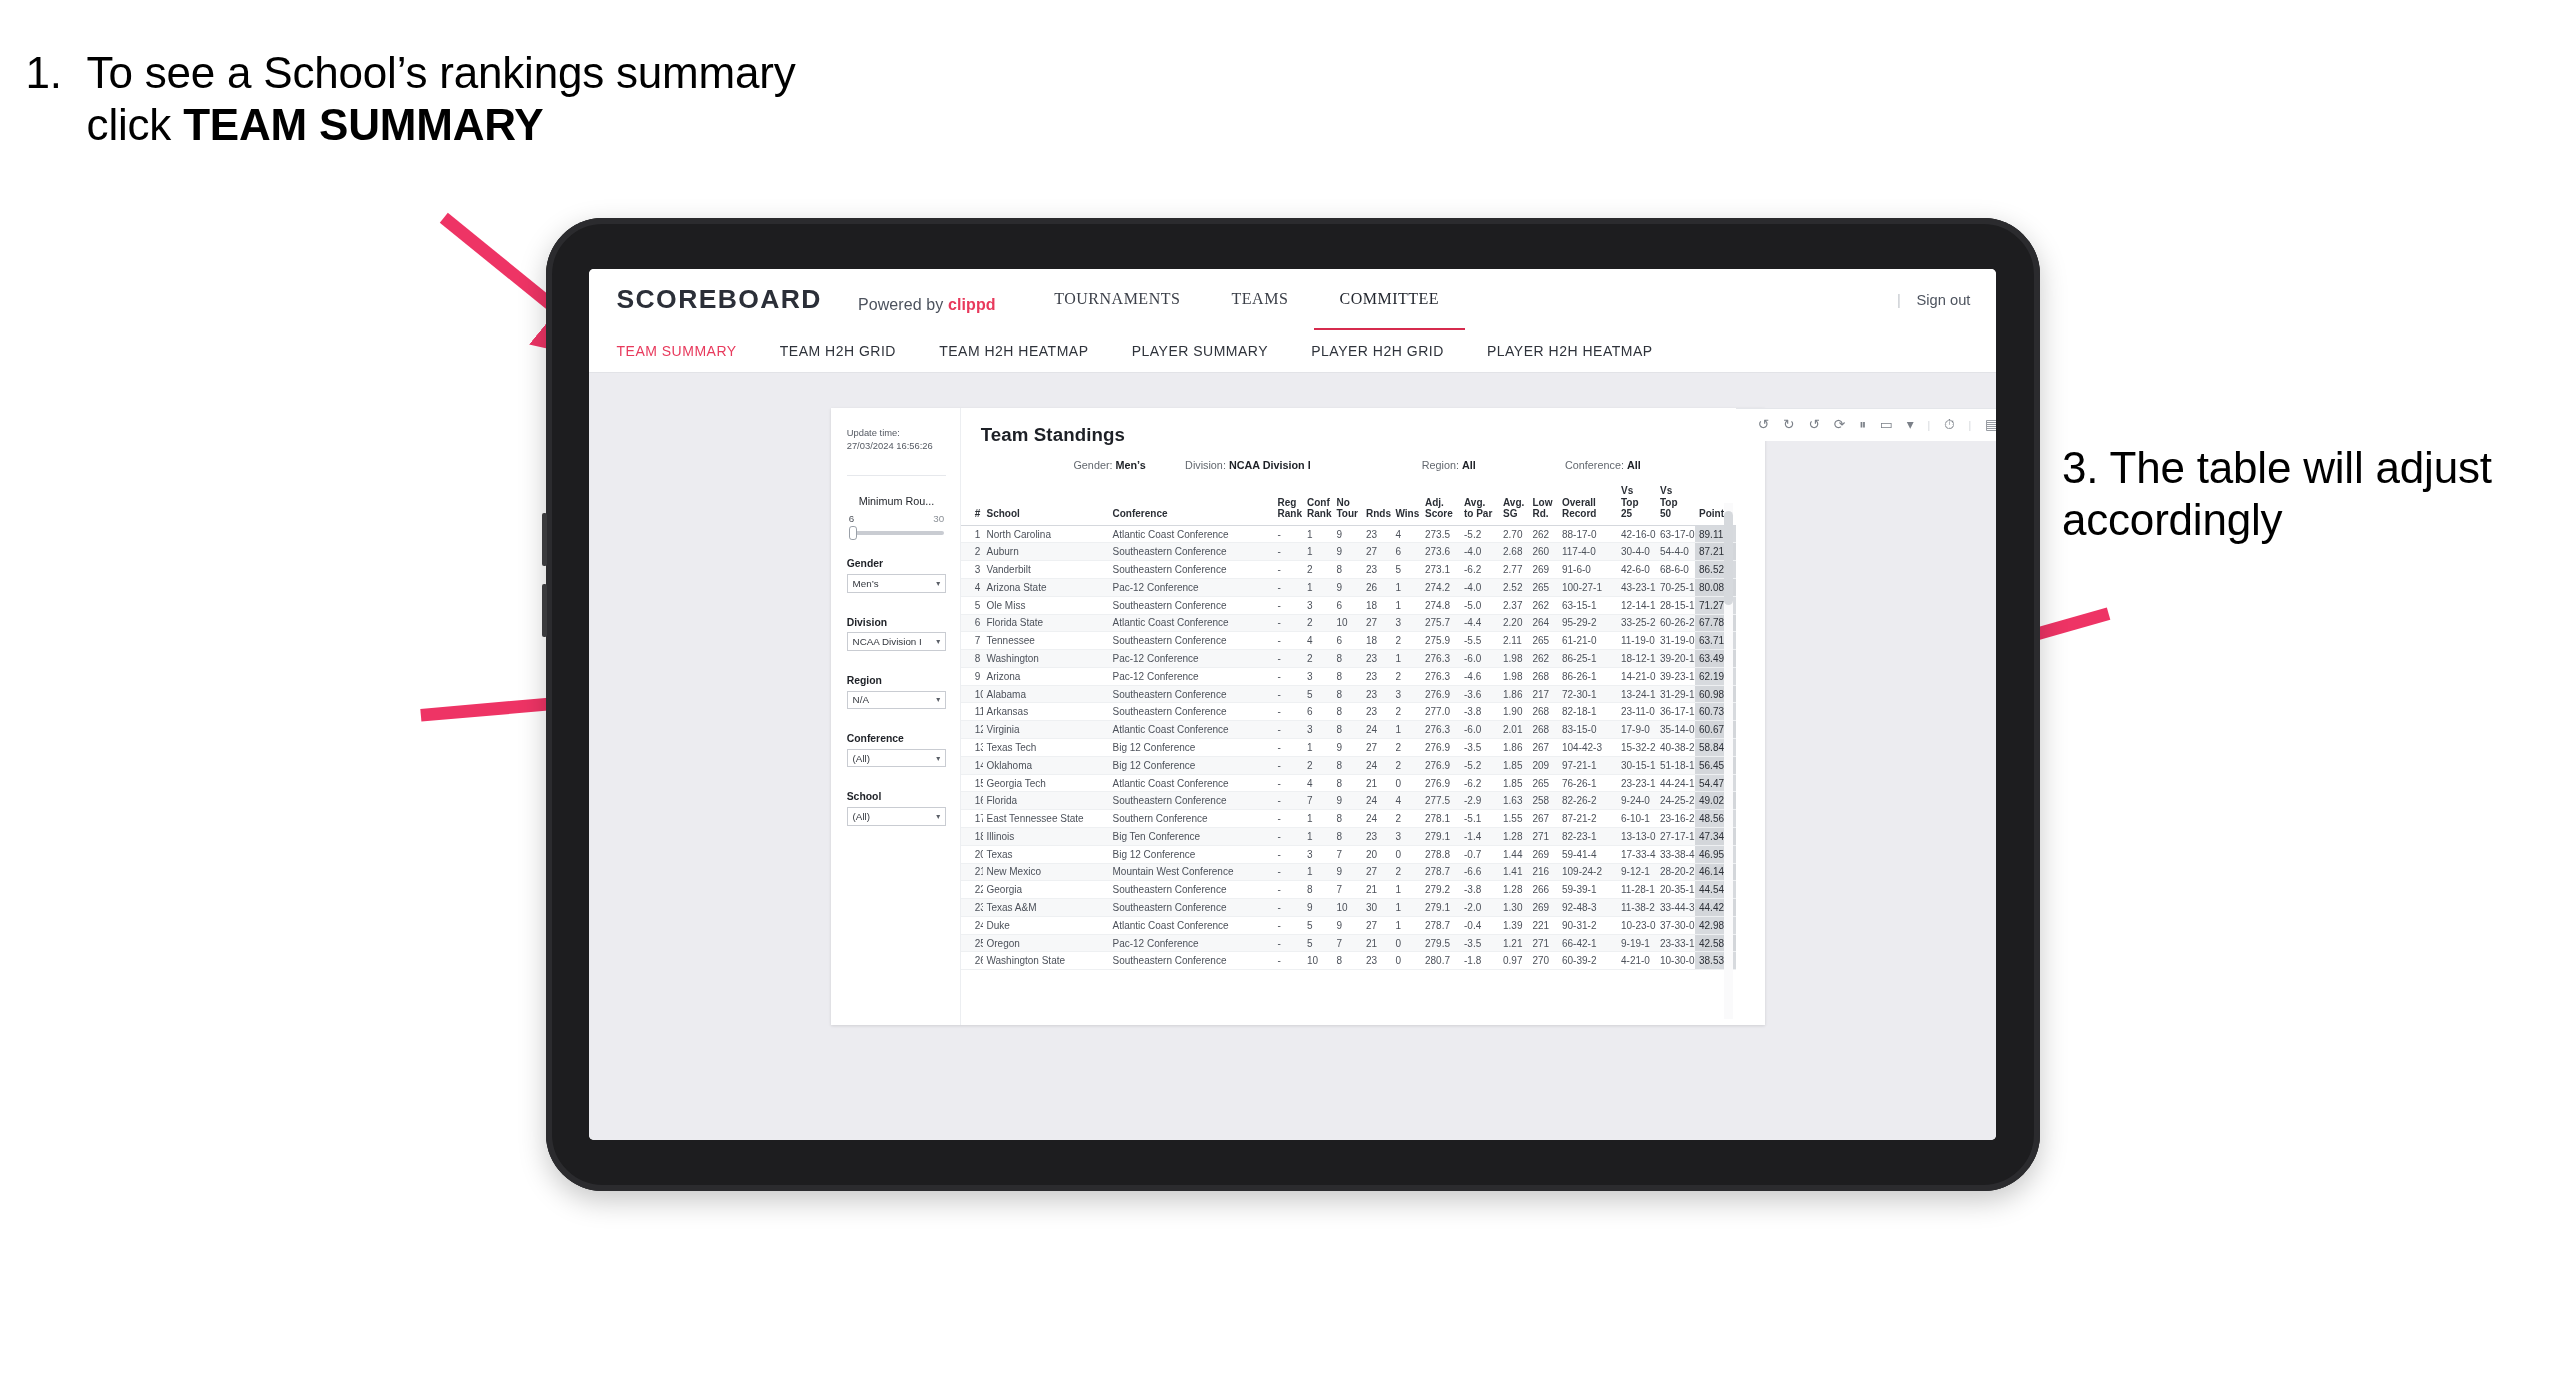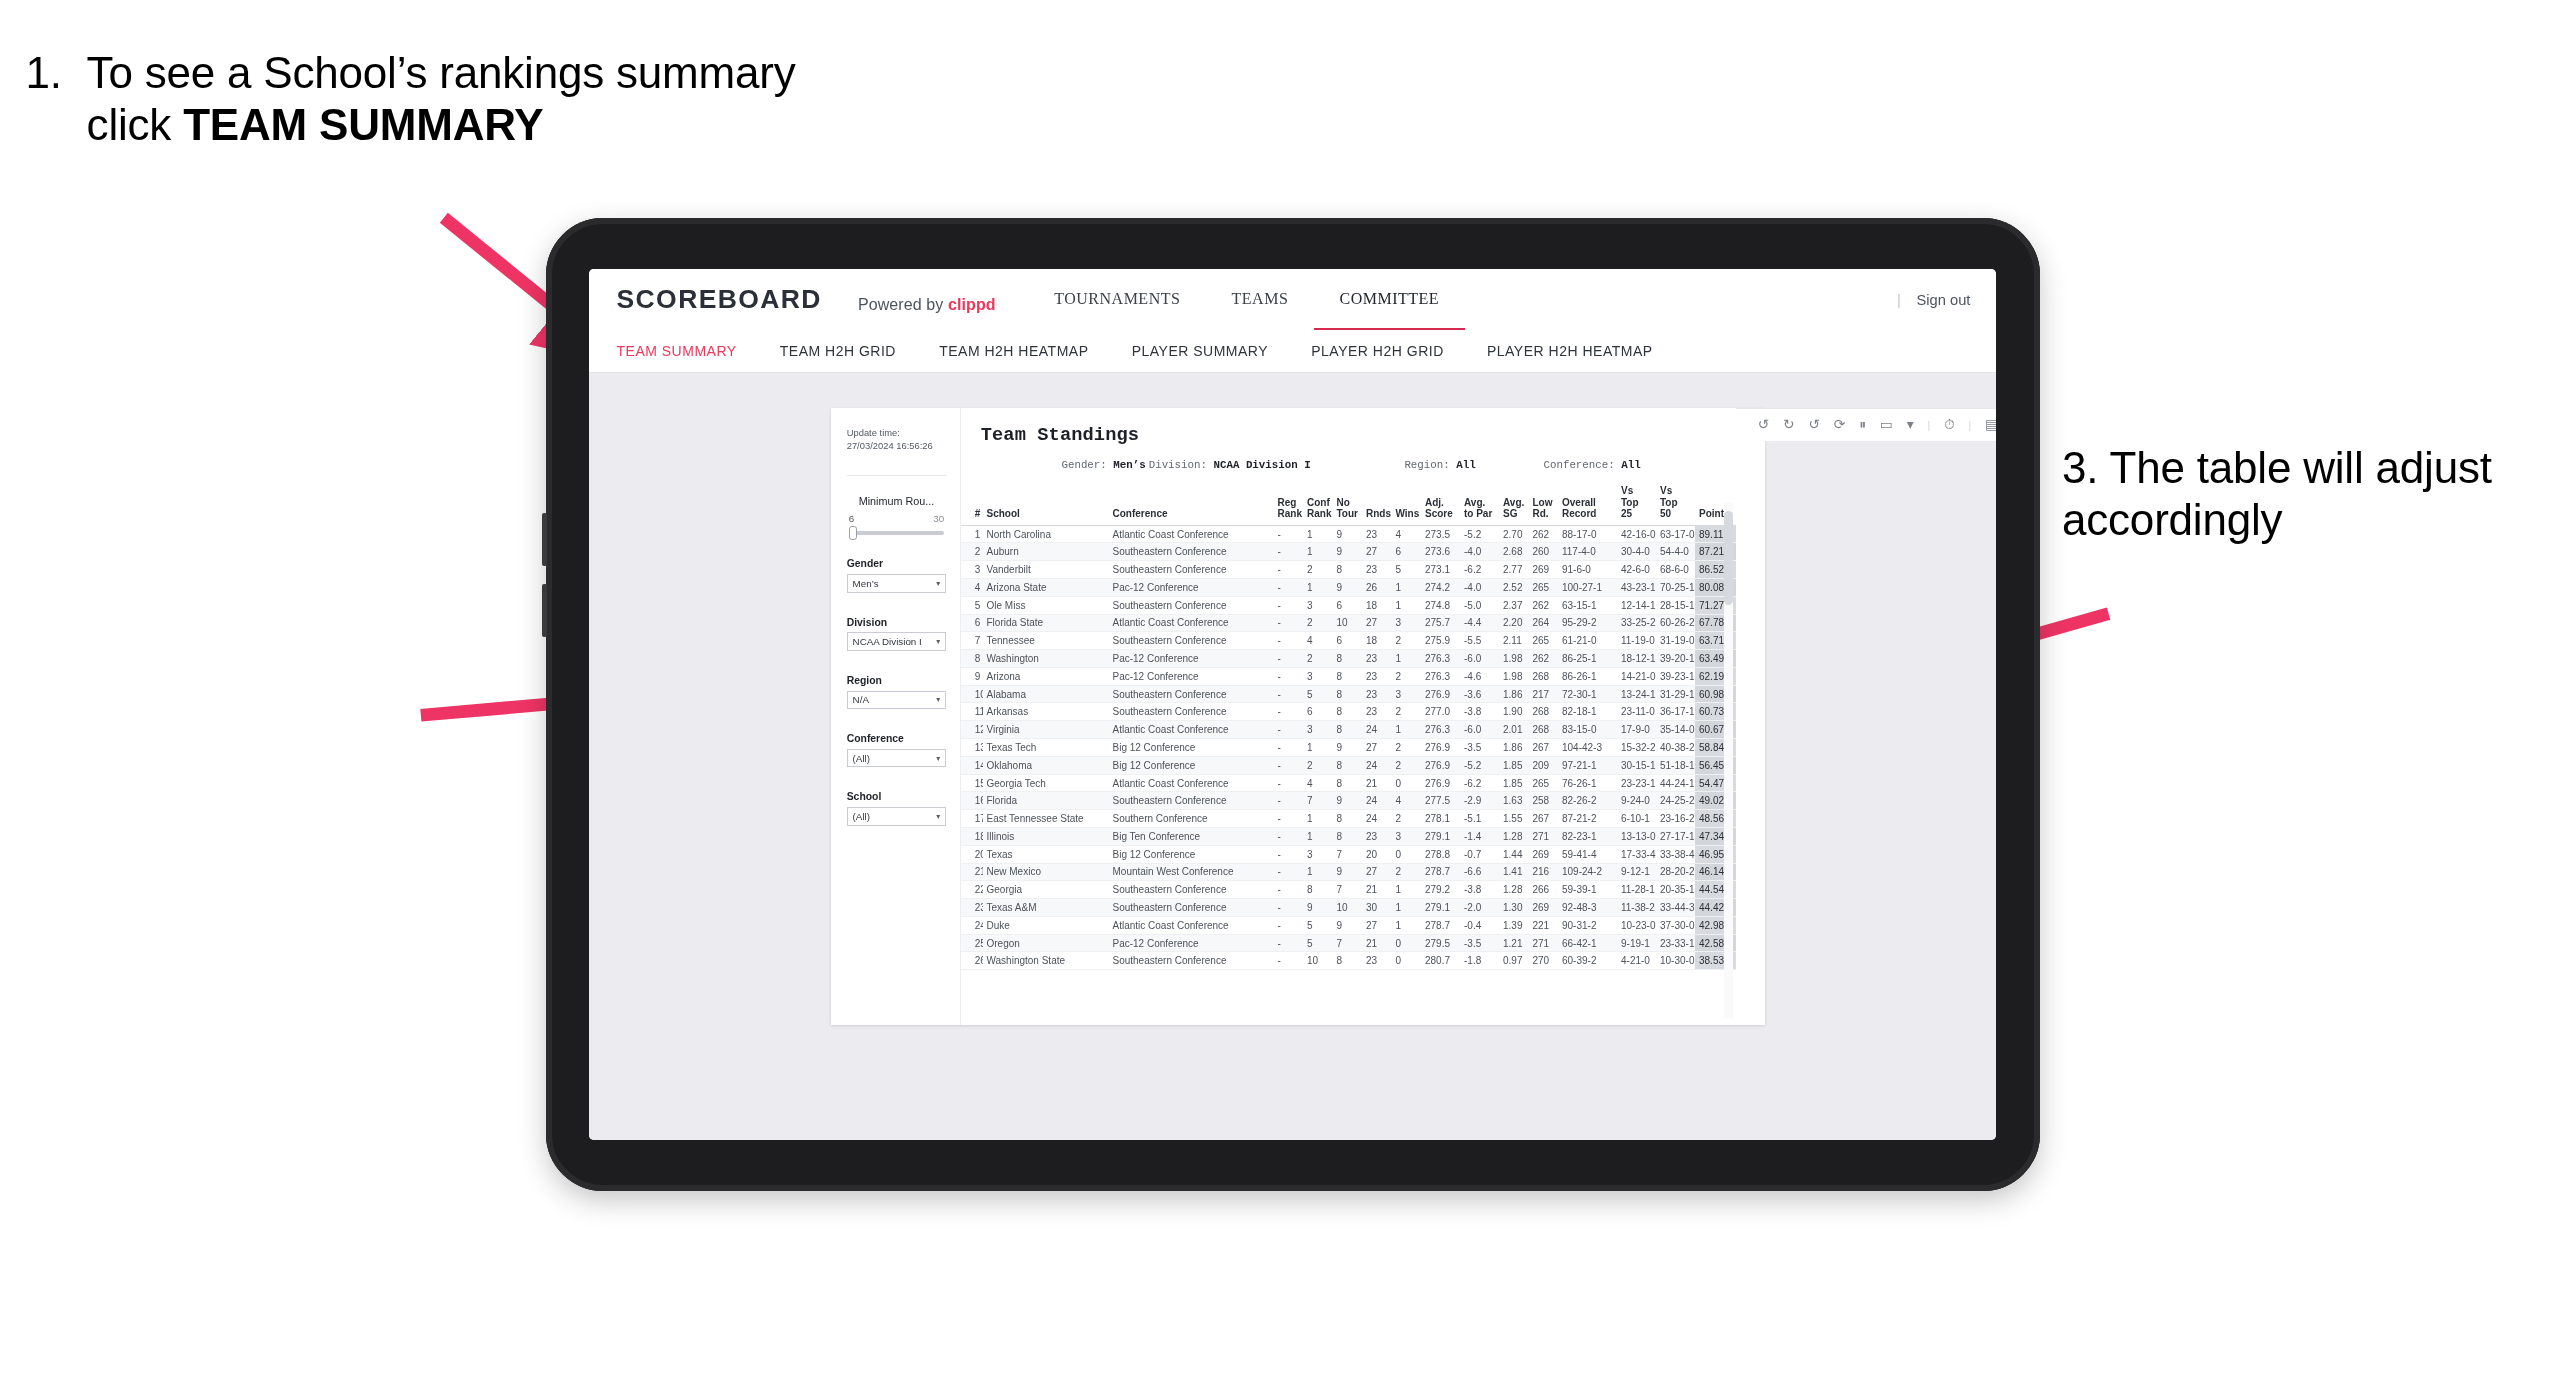--- a/index.html
+++ b/index.html
@@ -123,7 +123,7 @@
 
   
   .panel { flex: 1; min-width: 0; display: flex; flex-direction: column; padding: 15.7px 0 0 0; }
-  .panel-head { padding: 0 17.7px 0 19.7px; font-family: Liberation Mono, monospace; }
+  .panel-head { padding: 0 17.7px 0 19.7px; }
   .panel-title { font-size: 18.7px; color: #1d2026; font-weight: 700; letter-spacing: 0.1px; }
   .panel-meta { display: flex; margin-top: 13.8px; font-size: 10.8px; color: #63686f; text-align: right; }
   .panel-meta .m { width: 165px; }

